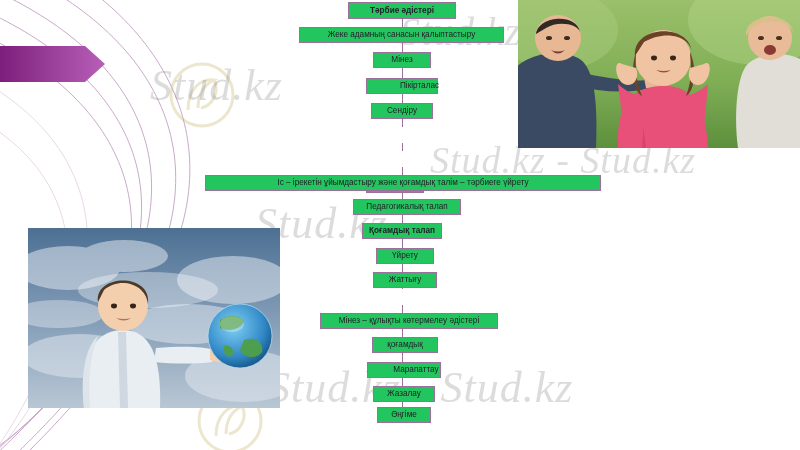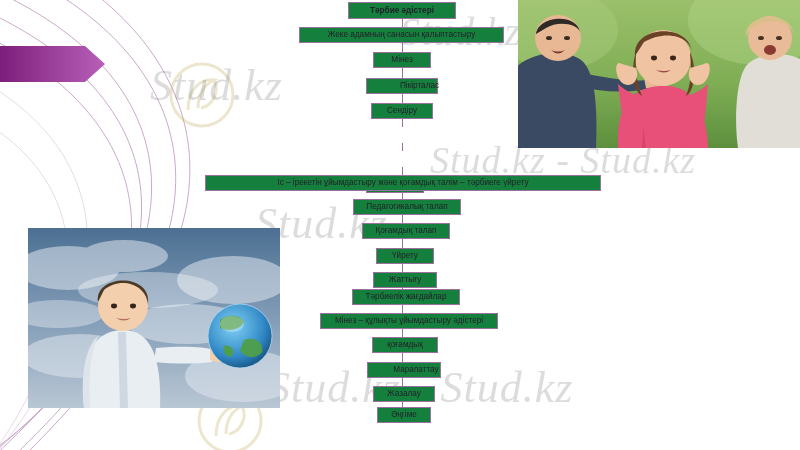--- a/index.html
+++ b/index.html
@@ -76,7 +76,7 @@
     position: absolute;
     box-sizing: border-box;
     border: 1px solid #9c6f9c;
-    background: #15803d;
+    background: #22c55e;
     color: #23202a;
     font-size: 8.2px;
     line-height: 1.1;

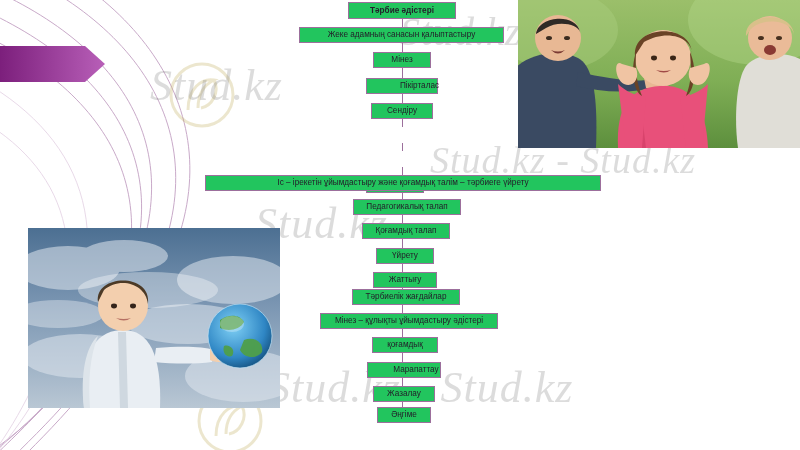--- a/index.html
+++ b/index.html
@@ -285,7 +285,7 @@
     <div class="node" style="left:366px; top:157px; width:58px; height:16px;margin-top:20px;">Үлгі – өнеге</div>
     <div class="node" style="left:205px; top:175px; width:396px; height:16px;">Іс – ірекетін ұйымдастыру және қоғамдық талім – тәрбиеге үйрету</div>
     <div class="node" style="left:353px; top:199px; width:108px; height:16px;text-align:right;">Педагогикалық талап</div>
-    <div class="node" style="left:362px; top:223px; width:88px; height:16px;">Қоғамдық талап</div>
+    <div class="node" style="left:362px; top:223px; width:80px; height:16px;font-weight:bold;">Қоғамдық талап</div>
     <div class="node" style="left:376px; top:248px; width:58px; height:16px;">Үйрету</div>
     <div class="node" style="left:373px; top:272px; width:64px; height:16px;">Жаттығу</div>
     <div class="node" style="left:352px; top:289px; width:108px; height:16px;">Тәрбиелік жағдайлар</div>

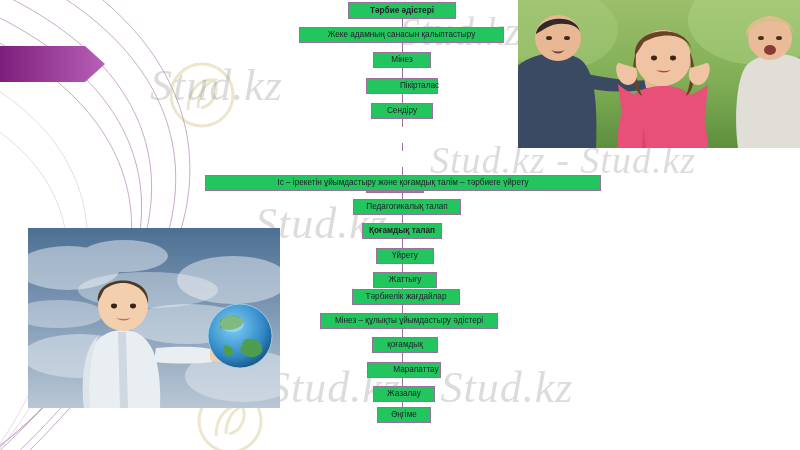--- a/index.html
+++ b/index.html
@@ -288,7 +288,6 @@
     <div class="node" style="left:362px; top:223px; width:80px; height:16px;font-weight:bold;">Қоғамдық талап</div>
     <div class="node" style="left:376px; top:248px; width:58px; height:16px;">Үйрету</div>
     <div class="node" style="left:373px; top:272px; width:64px; height:16px;">Жаттығу</div>
-    <div class="node" style="left:352px; top:289px; width:108px; height:16px;">Тәрбиелік жағдайлар</div>
     <div class="node" style="left:320px; top:313px; width:178px; height:16px;">Мінез – құлықты ұйымдастыру әдістері</div>
     <div class="node" style="left:372px; top:337px; width:66px; height:16px;">қоғамдық</div>
     <div class="node" style="left:367px; top:362px; width:74px; height:16px;padding-left:28px;">Марапаттау</div>

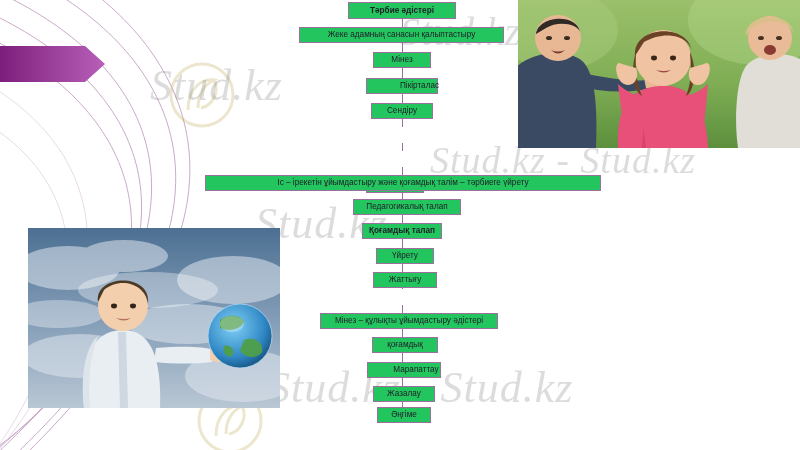--- a/index.html
+++ b/index.html
@@ -288,7 +288,7 @@
     <div class="node" style="left:362px; top:223px; width:80px; height:16px;font-weight:bold;">Қоғамдық талап</div>
     <div class="node" style="left:376px; top:248px; width:58px; height:16px;">Үйрету</div>
     <div class="node" style="left:373px; top:272px; width:64px; height:16px;">Жаттығу</div>
-    <div class="node" style="left:320px; top:313px; width:178px; height:16px;">Мінез – құлықты ұйымдастыру әдістері</div>
+    <div class="node" style="left:320px; top:313px; width:178px; height:16px;">Мінез – құлықты көтермелеу әдістері</div>
     <div class="node" style="left:372px; top:337px; width:66px; height:16px;">қоғамдық</div>
     <div class="node" style="left:367px; top:362px; width:74px; height:16px;padding-left:28px;">Марапаттау</div>
     <div class="node" style="left:373px; top:386px; width:62px; height:16px;">Жазалау</div>

